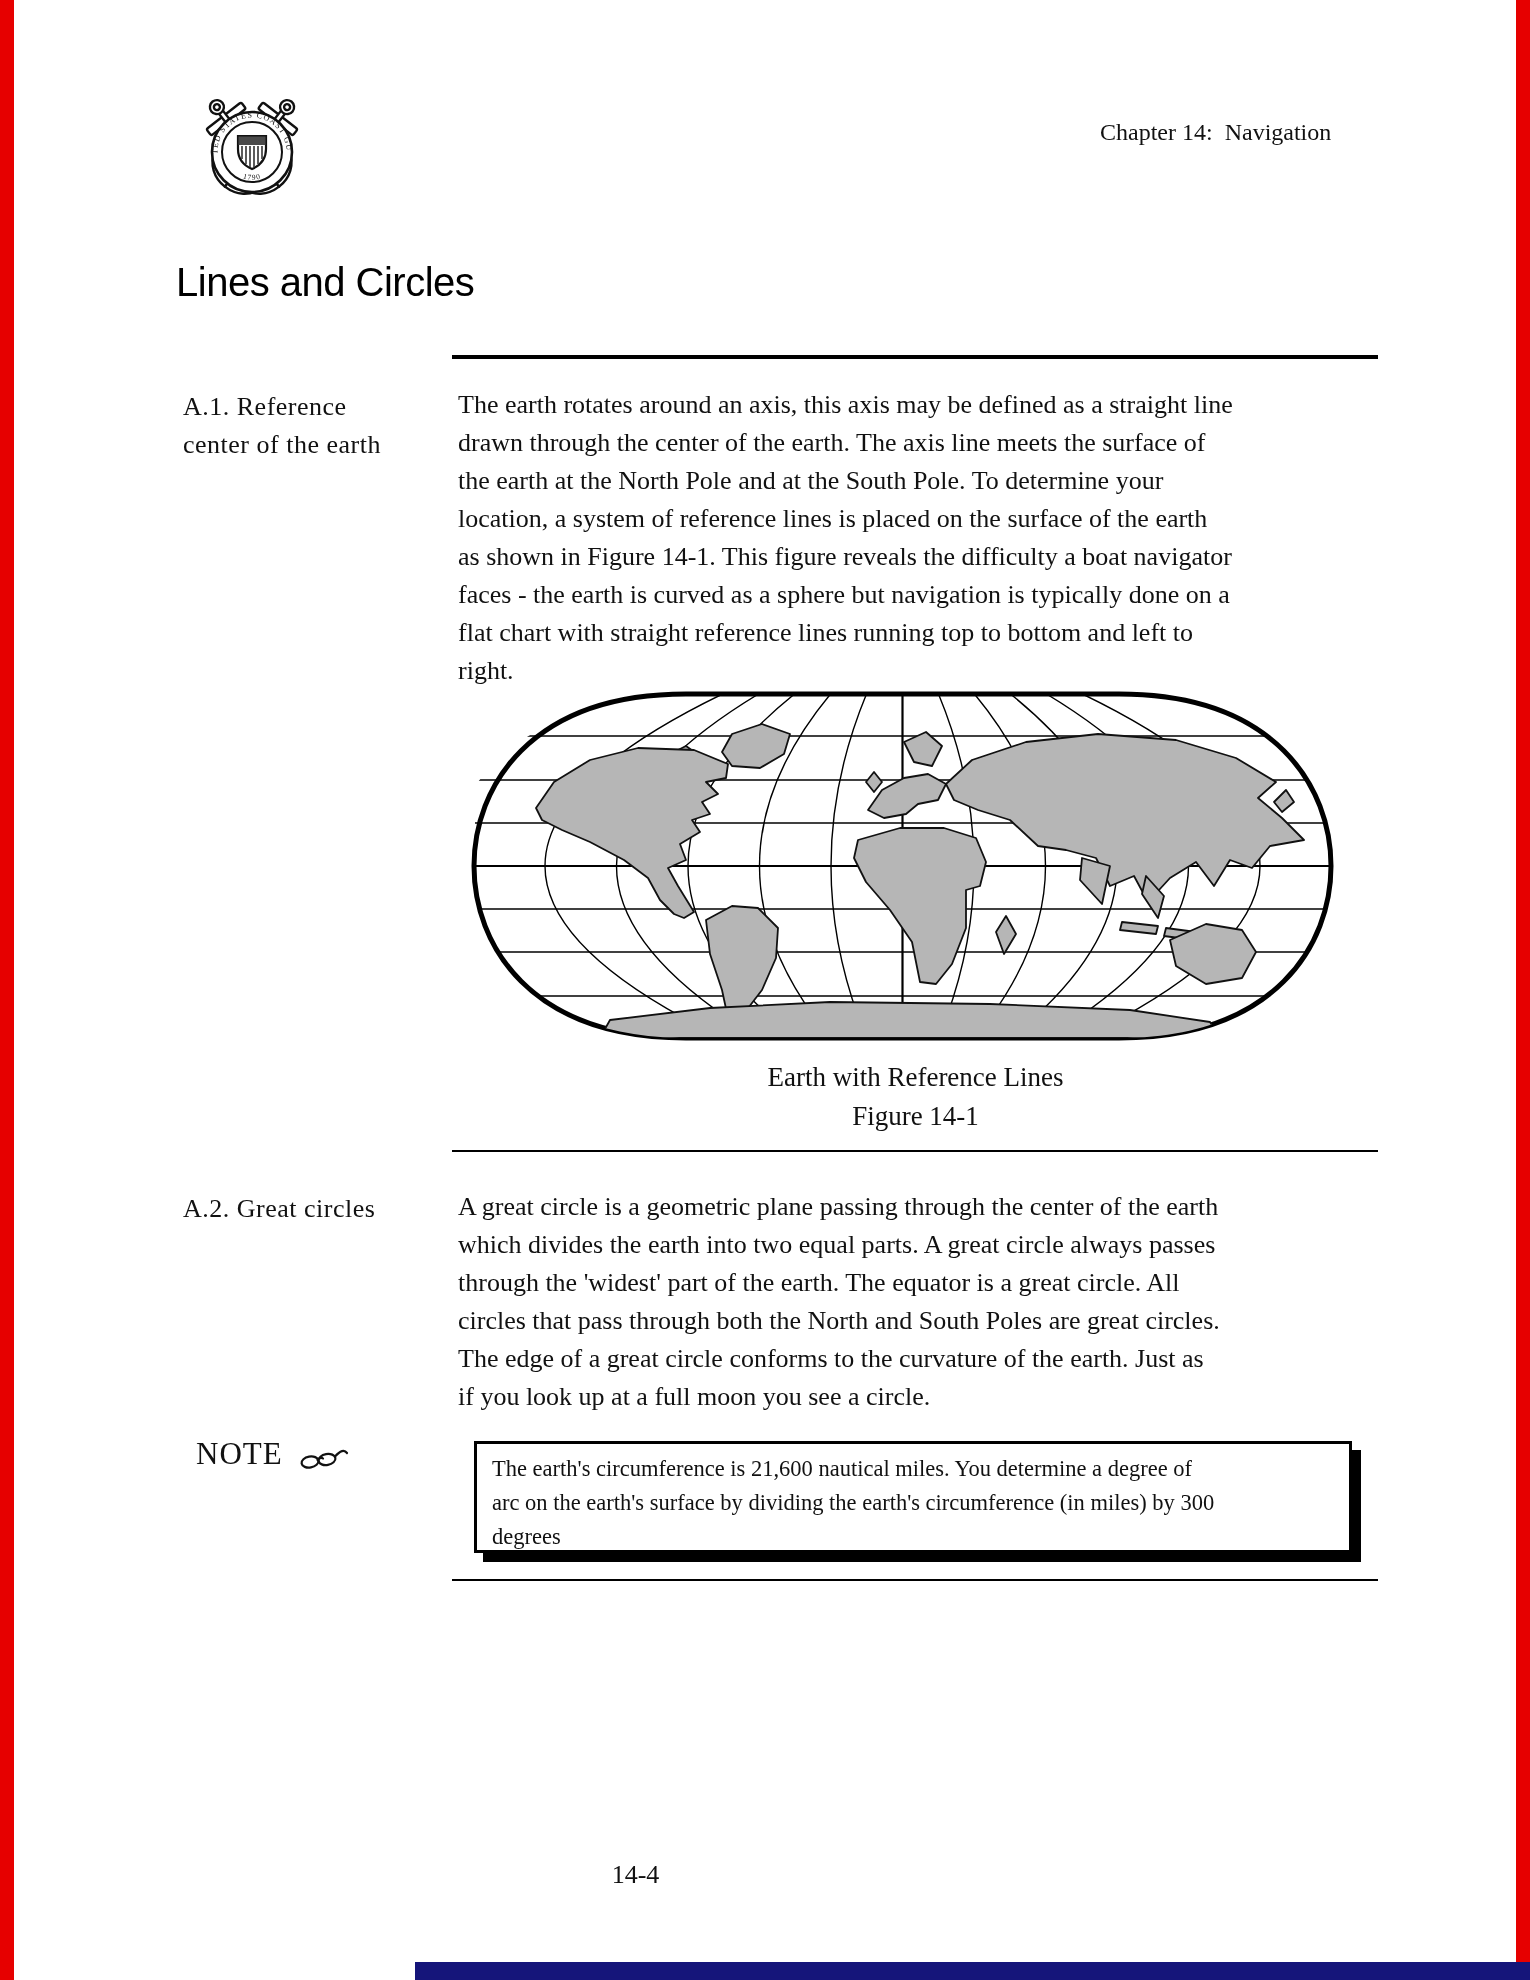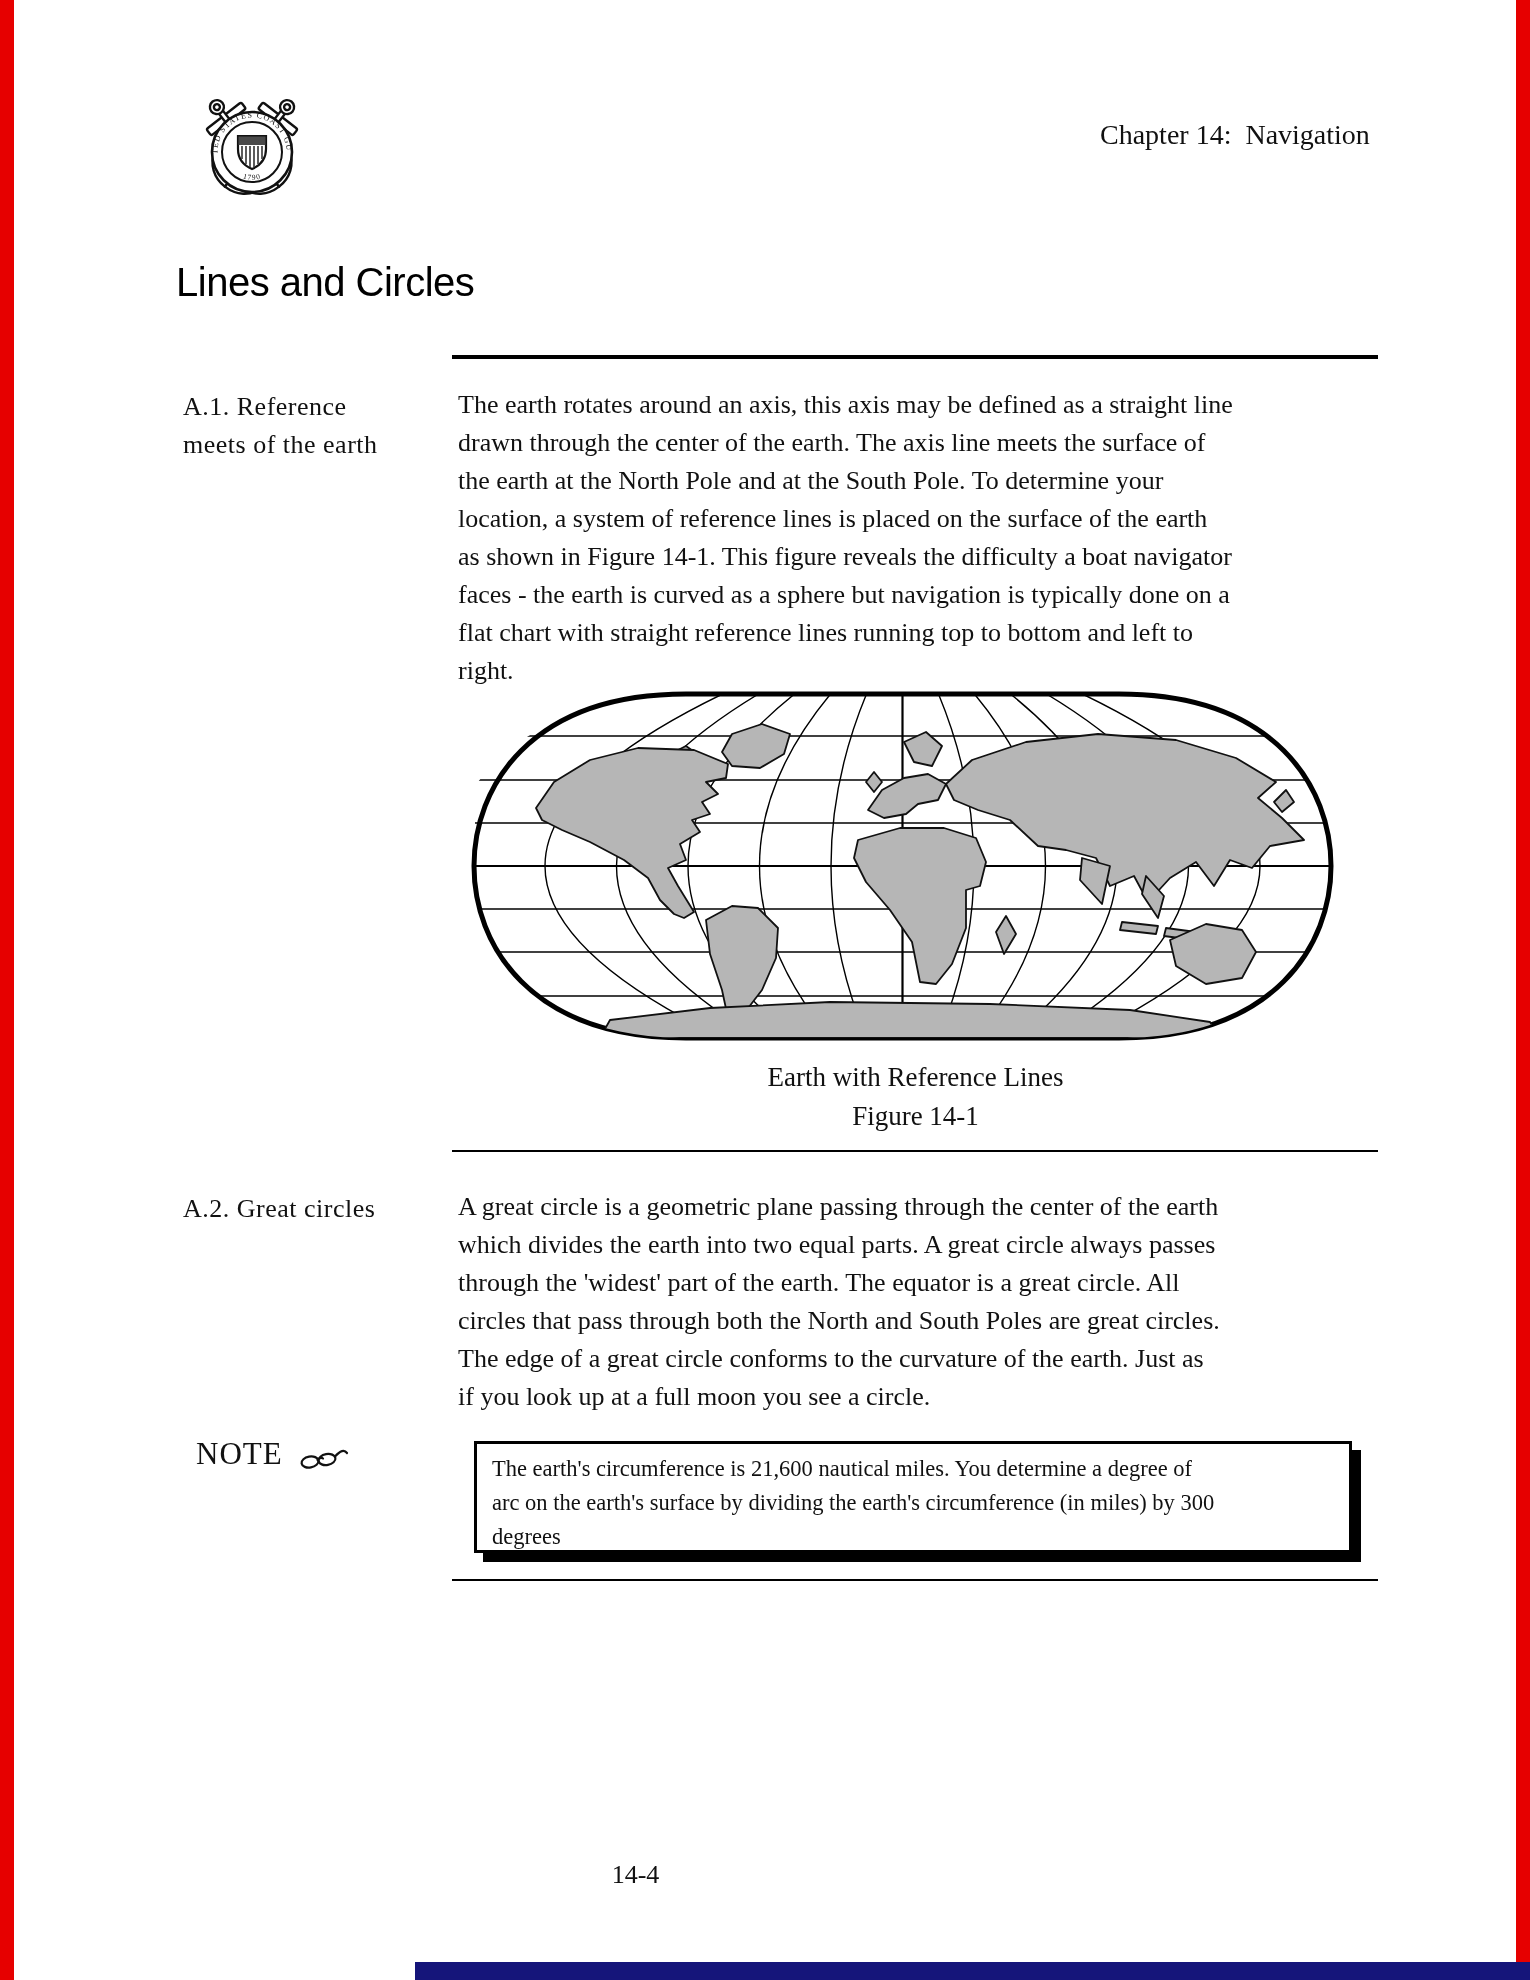--- a/index.html
+++ b/index.html
@@ -9,7 +9,7 @@
   .edge-strip.left{left:0;}
   .edge-strip.right{right:0;}
   .navy-bar{position:absolute;left:415px;top:1962px;width:1115px;height:18px;background:#15157a;}
-  .chapter-header{position:absolute;left:1100px;top:119px;font-size:28px;white-space:pre;text-align:right;}
+  .chapter-header{position:absolute;left:1100px;top:119px;font-size:24px;white-space:pre;text-align:right;}
   .logo{position:absolute;left:182px;top:84px;width:140px;height:140px;}
   .doc-title{position:absolute;left:176px;top:260px;font-family:"Liberation Sans",sans-serif;
              font-size:40px;letter-spacing:-0.5px;color:#000000;}

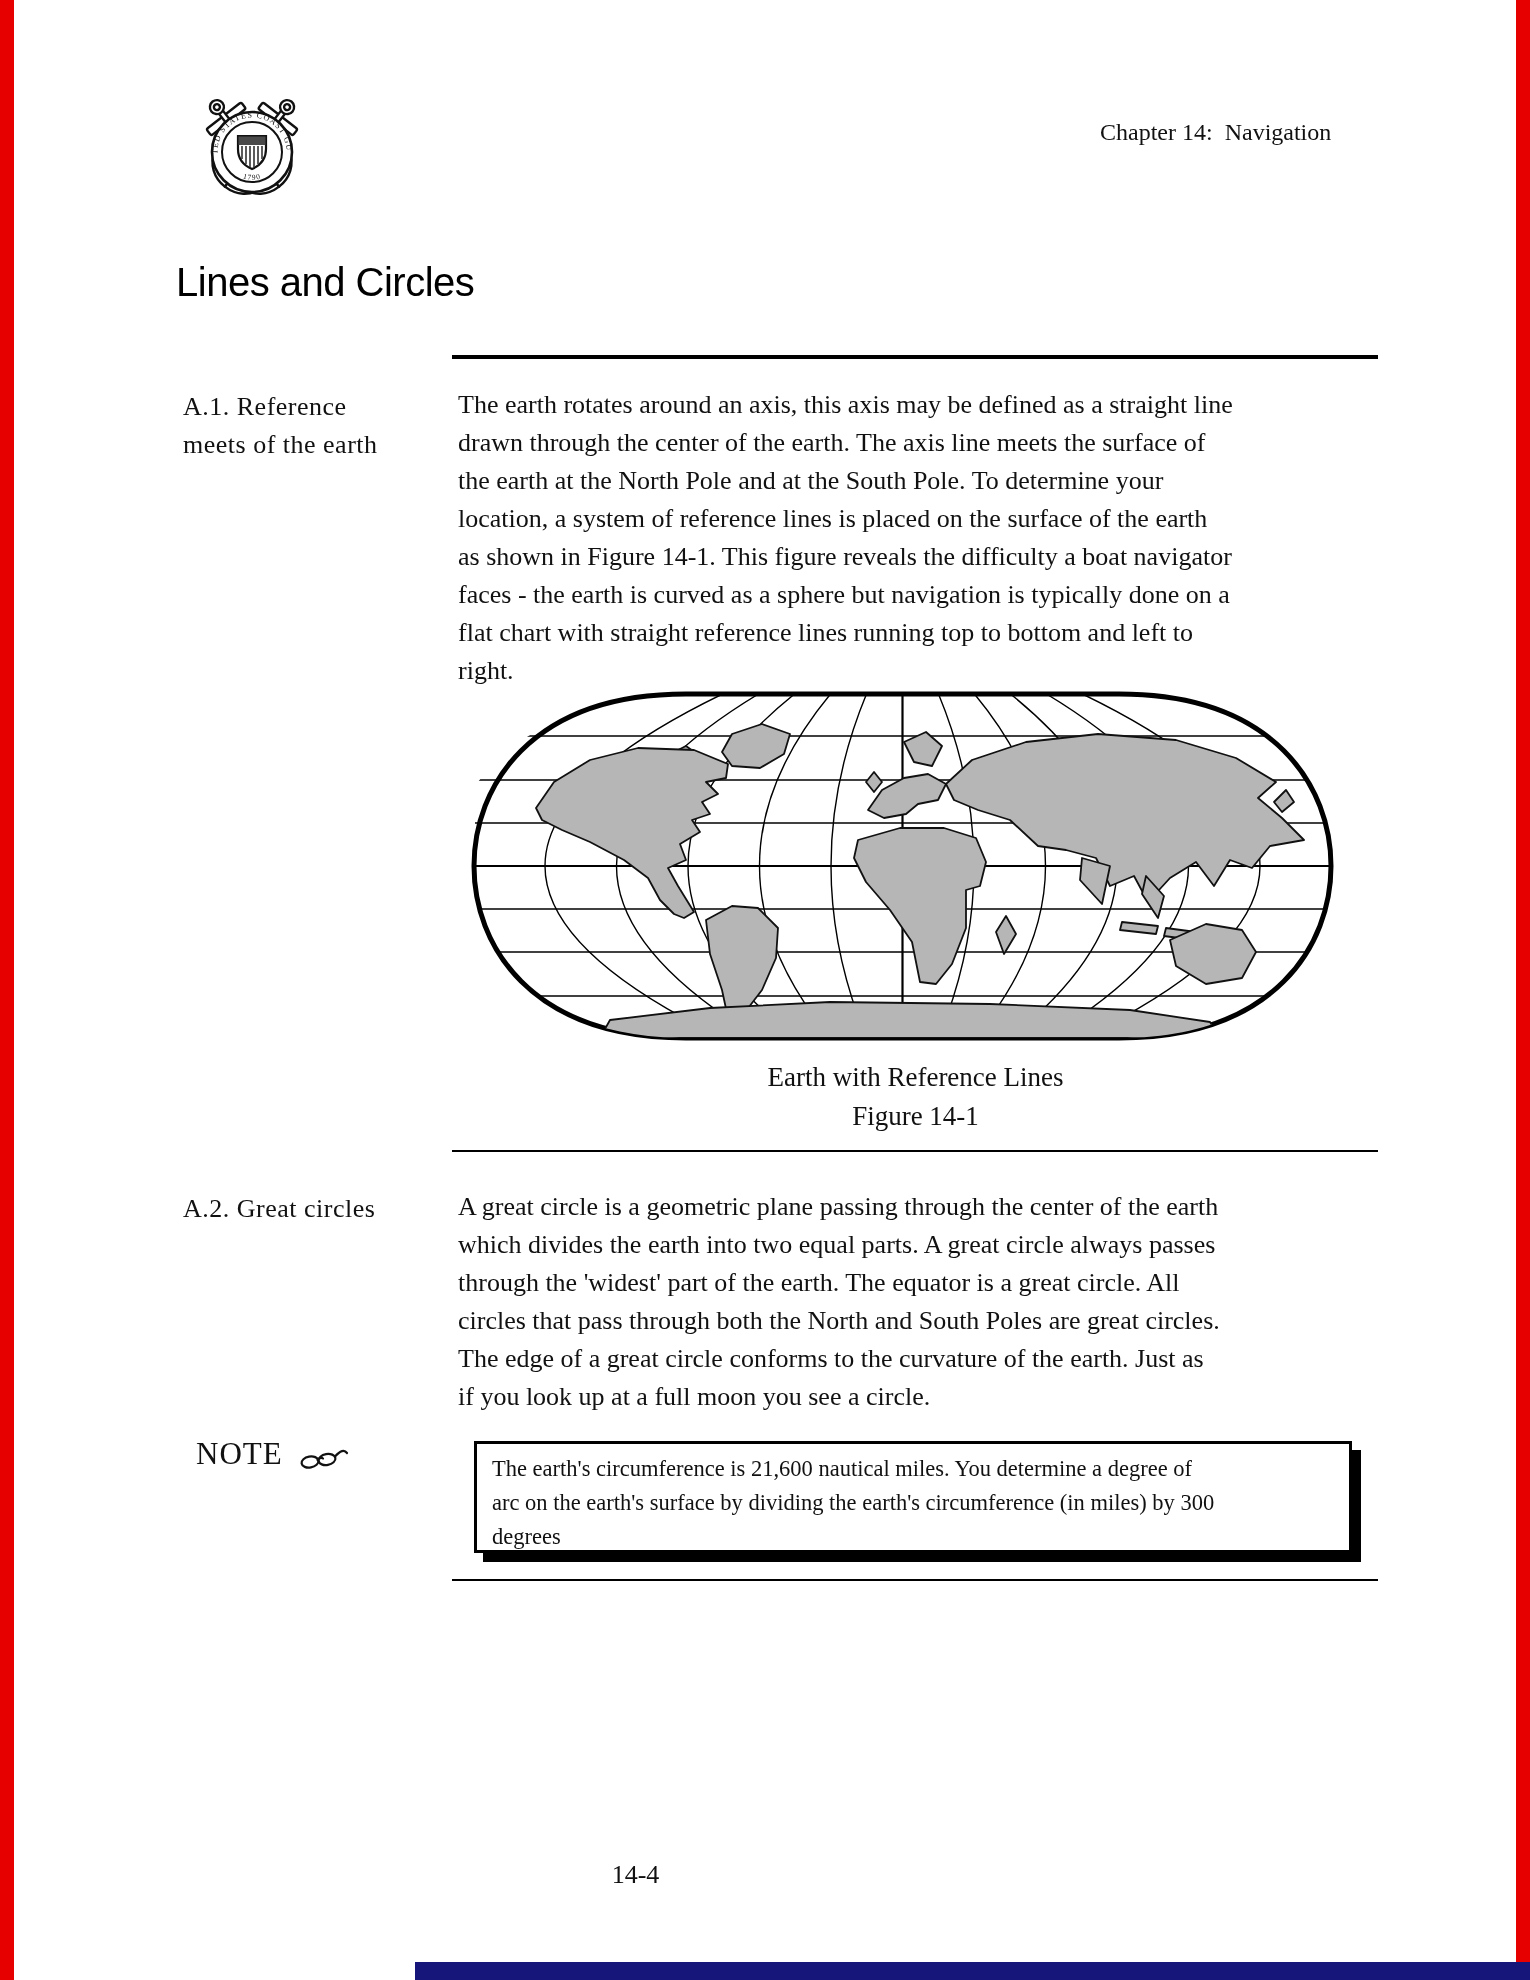--- a/index.html
+++ b/index.html
@@ -97,7 +97,7 @@
 
   <div class="sec-heading" style="top:388px">
     <div class="tline">A.1.  Reference</div>
-    <div class="tline">meets of the earth</div>
+    <div class="tline">center of the earth</div>
   </div>
   <div class="body-col" style="top:386px">
     <div class="tline">The earth rotates around an axis, this axis may be defined as a straight line</div>

